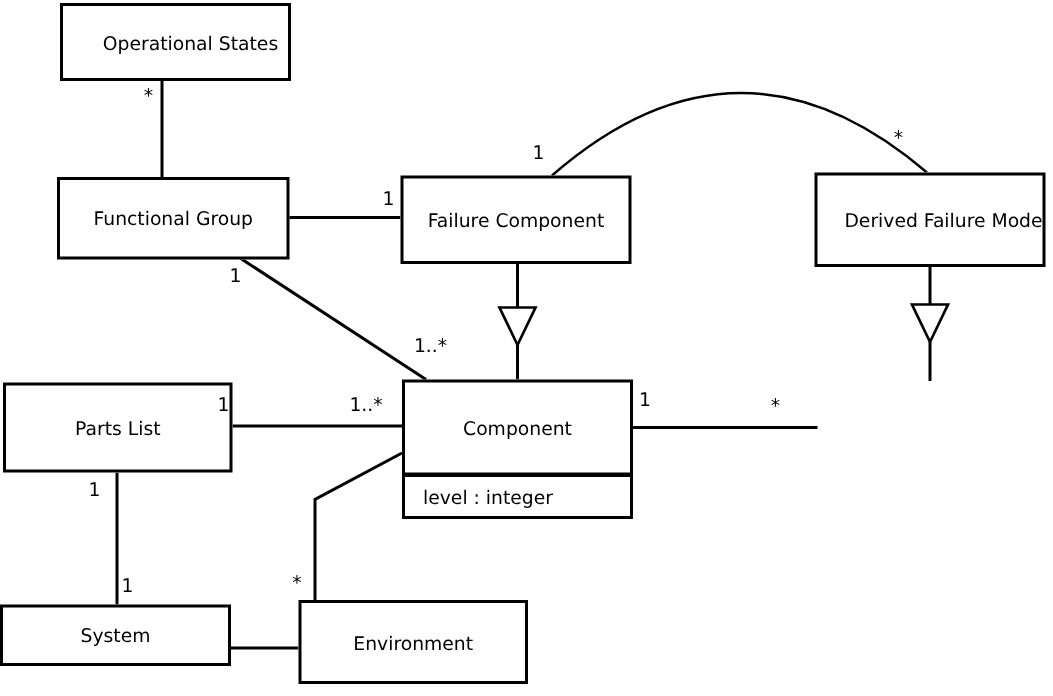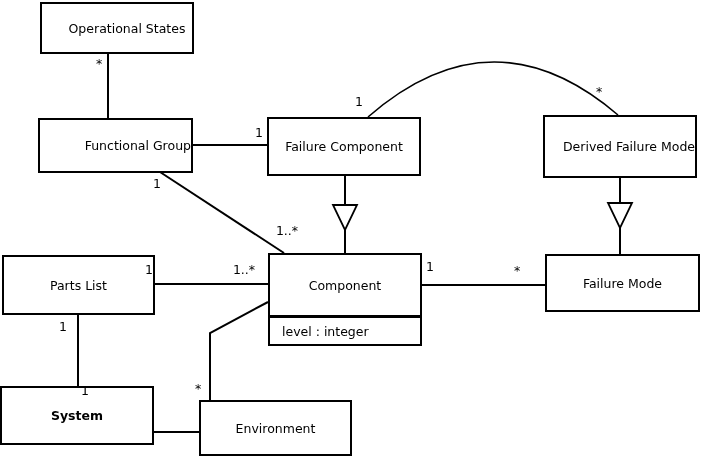--- a/index.html
+++ b/index.html
@@ -91,7 +91,7 @@
     <div class="name">Operational States</div>
   </div>
 
-  <div class="uml-class" style="left:38px; top:118px; width:155px; height:55px;justify-content:flex-end;">
+  <div class="uml-class" style="left:38px; top:118px; width:155px; height:55px;">
     <div class="name">Functional Group</div>
   </div>
 

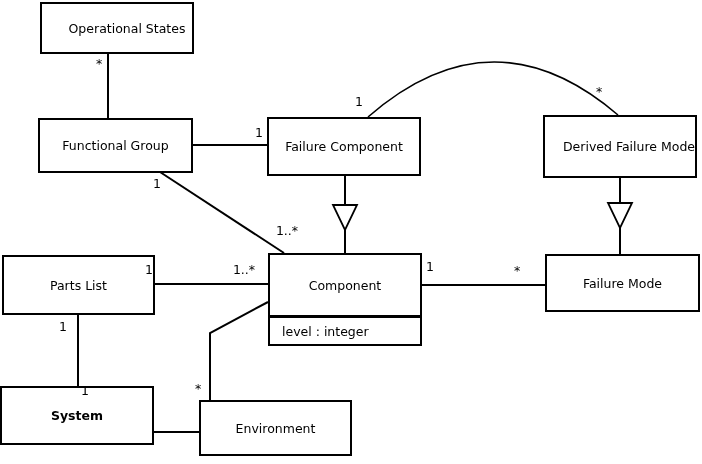--- a/index.html
+++ b/index.html
@@ -116,9 +116,6 @@
     <div class="name">Parts List</div>
   </div>
 
-  <div class="uml-class" style="left:545px; top:254px; width:155px; height:58px;">
-    <div class="name">Failure Mode</div>
-  </div>
 
   <div class="uml-class" style="left:0px; top:386px; width:154px; height:59px;font-weight:bold;">
     <div class="name">System</div>

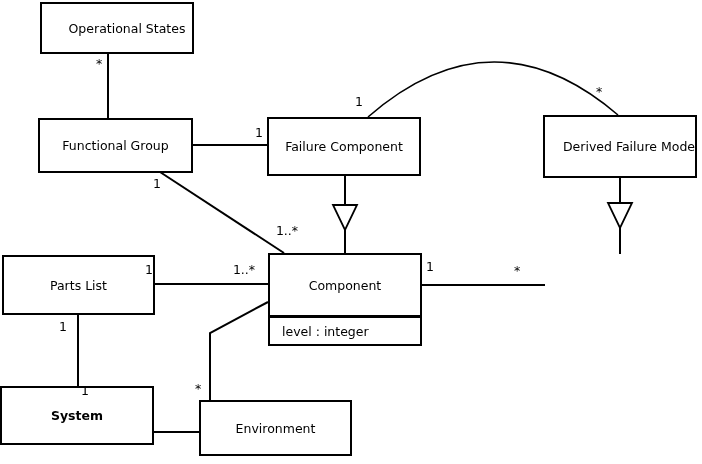--- a/index.html
+++ b/index.html
@@ -117,7 +117,7 @@
   </div>
 
 
-  <div class="uml-class" style="left:0px; top:386px; width:154px; height:59px;font-weight:bold;">
+  <div class="uml-class" style="left:0px; top:403px; width:154px; height:41px;">
     <div class="name">System</div>
   </div>
 

